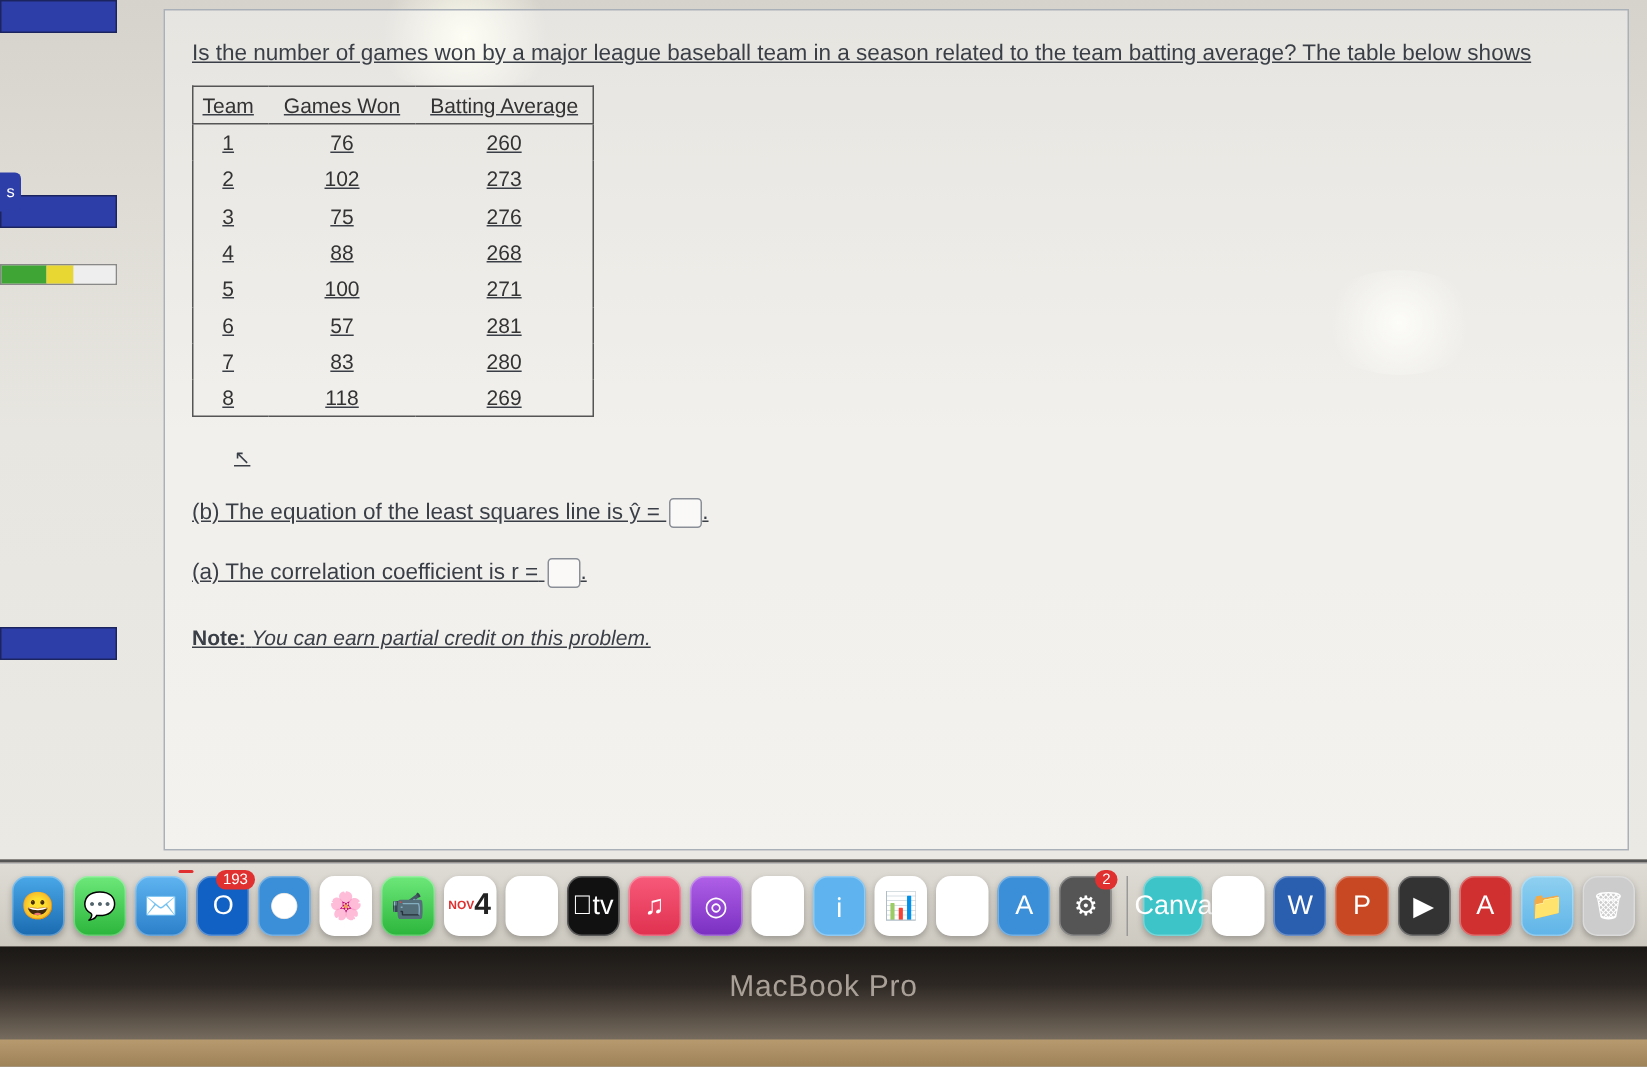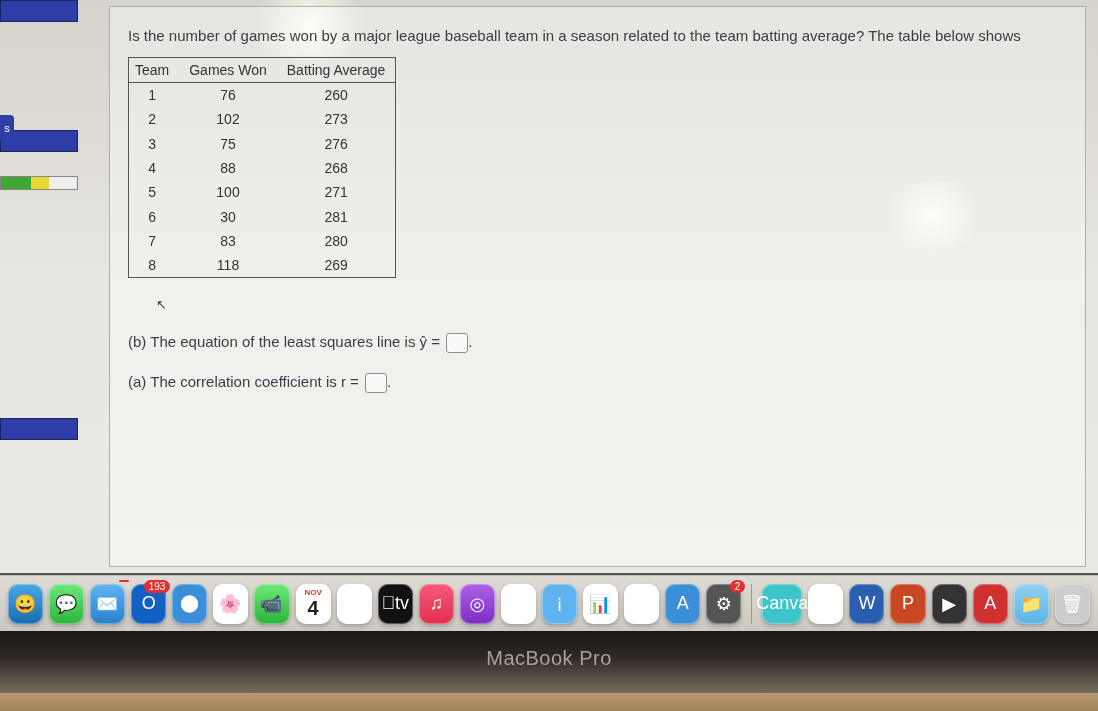--- a/index.html
+++ b/index.html
@@ -64,6 +64,7 @@
     font-size: 15px;
     line-height: 1.45;
     position: relative;
+    text-decoration: underline;
   }
   .prompt { margin-bottom: 10px; }
   table.data {

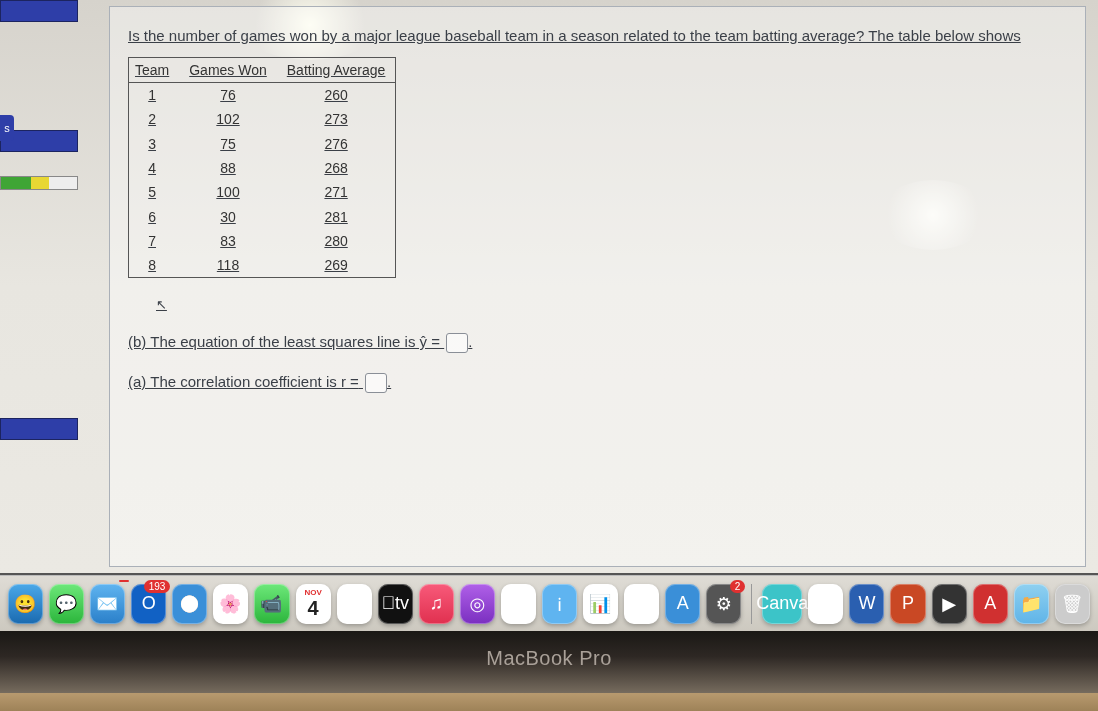--- a/index.html
+++ b/index.html
@@ -231,7 +231,7 @@
           </tr>
           <tr>
             <td>6</td>
-            <td>30</td>
+            <td>57</td>
             <td>281</td>
           </tr>
           <tr>

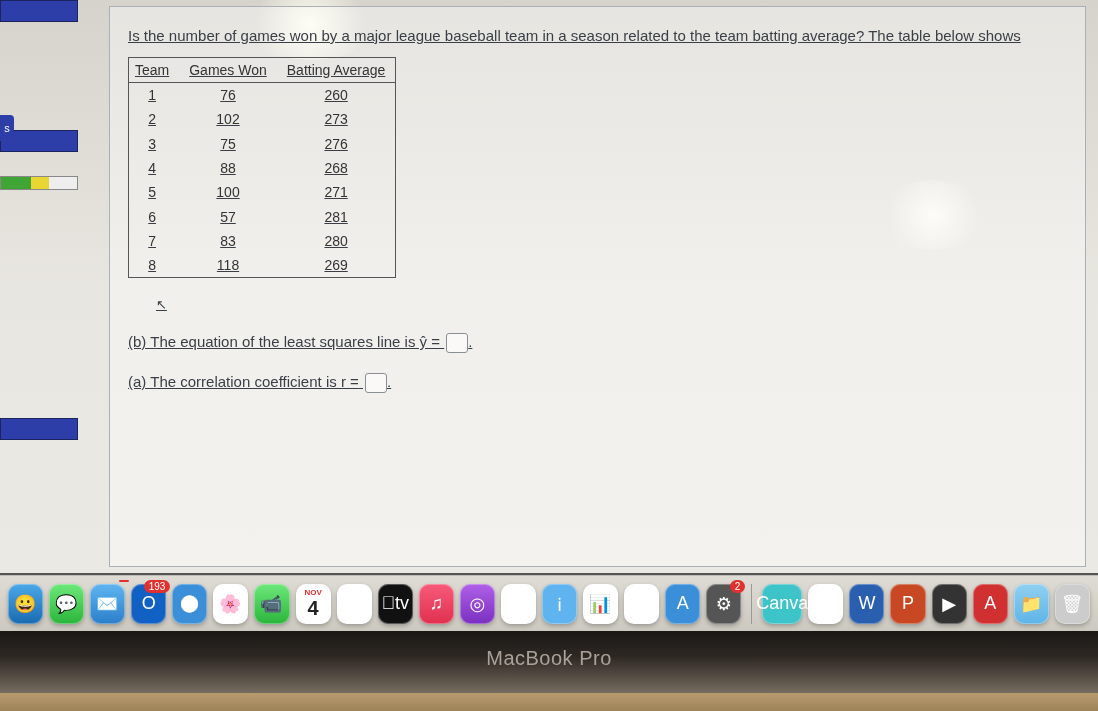--- a/index.html
+++ b/index.html
@@ -261,6 +261,10 @@
       <span class="ansbox"></span>.
     </div>
 
+    <div class="note">
+      <b>Note:</b>
+      <i>You can earn partial credit on this problem.</i>
+    </div>
   </div>
 </div>
 

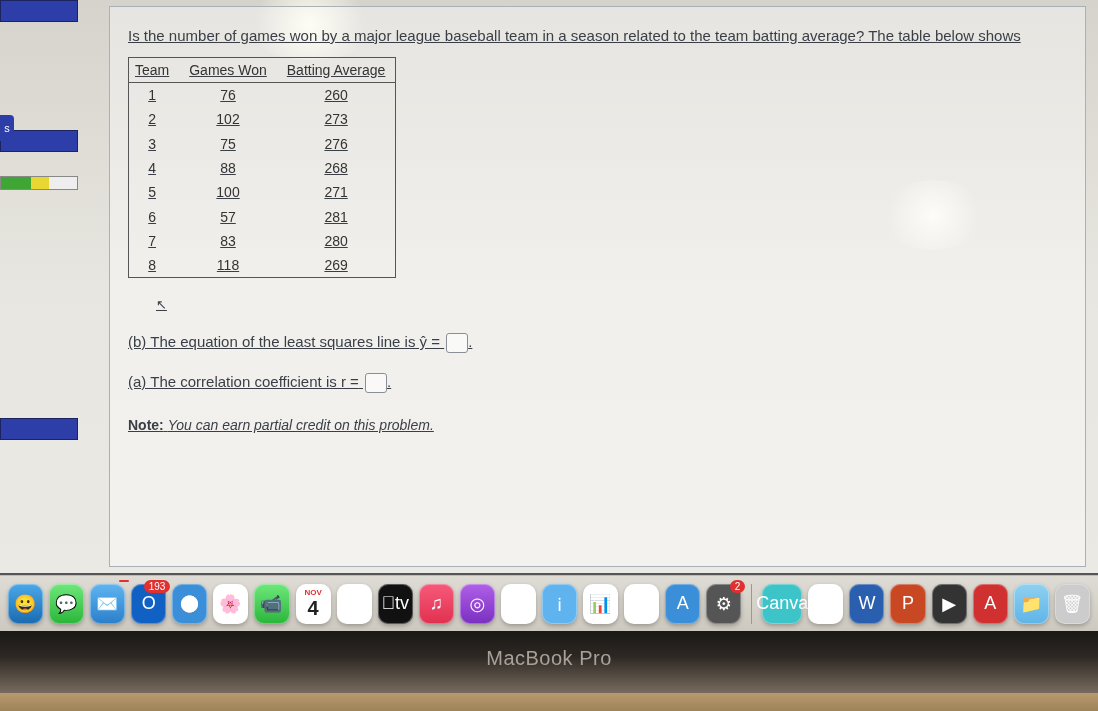--- a/index.html
+++ b/index.html
@@ -133,7 +133,7 @@
   .ic-safari{background:radial-gradient(circle,#fff 30%,#ddd 32%,#3a8fd8 34%);}
   .ic-photos{background:#fff;}
   .ic-facetime{background:linear-gradient(#6de87a,#2bb53b);}
-  .ic-cal{background:#fff;color:#e03030;font-weight:bold;font-size:10px;flex-direction:column;}
+  .ic-cal{background:#fff;color:#e03030;font-weight:bold;font-size:10px;}
   .ic-cal .m{font-size:8px;color:#e03030;}
   .ic-cal .d{font-size:20px;color:#222;}
   .ic-rem{background:#fff;}

